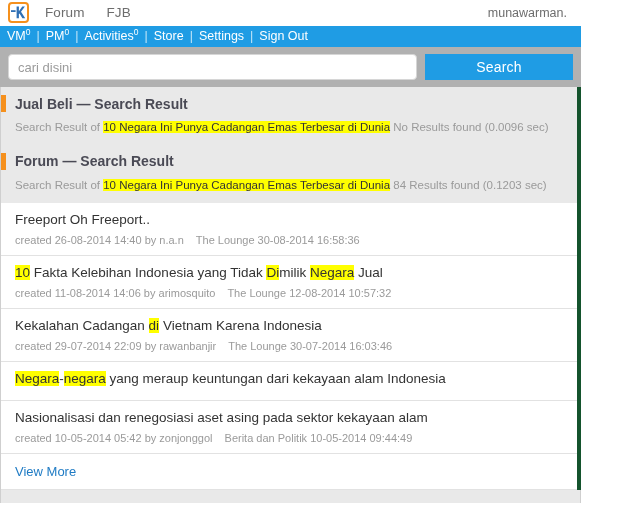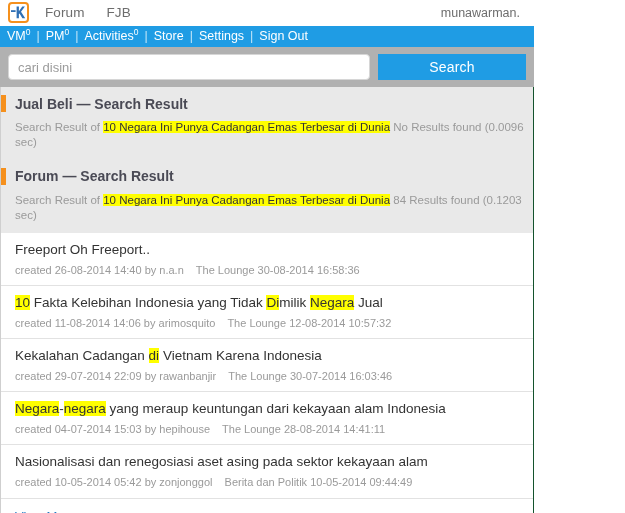--- a/index.html
+++ b/index.html
@@ -15,7 +15,7 @@
     -webkit-font-smoothing: antialiased;
   }
   .page {
-    width: 534px;
+    width: 581px;
     height: 513px;
     position: relative;
     background: #ffffff;

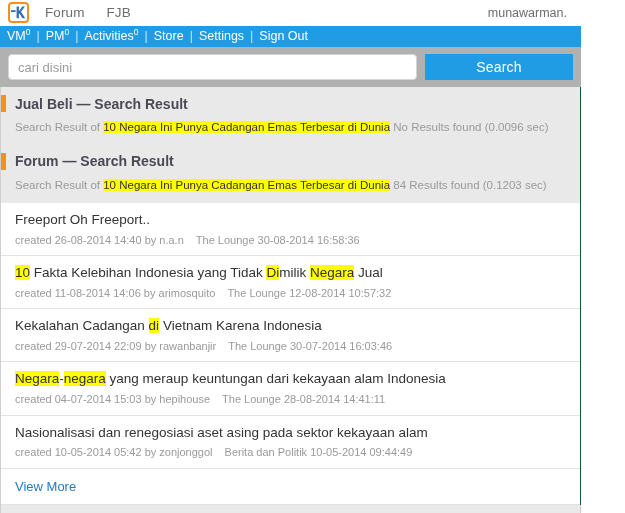--- a/index.html
+++ b/index.html
@@ -132,7 +132,7 @@
   .content {
     background: #ffffff;
     border-left: 1px solid #cfcfcf;
-    border-right: 1px solid #14532d;
+    border-right: 4px solid #14532d;
     box-sizing: border-box;
   }
 

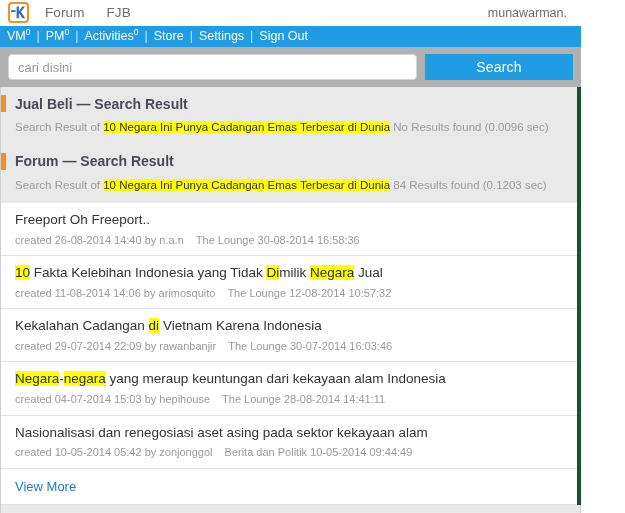--- a/index.html
+++ b/index.html
@@ -286,7 +286,6 @@
         </div>
         <div class="result">
           <div class="result-title"><span class="hl">Negara</span><span>-</span><span class="hl">negara</span><span> yang meraup keuntungan dari kekayaan alam Indonesia</span></div>
-          <div class="result-meta"><span>created 04-07-2014 15:03 by hepihouse</span><span class="forum">The Lounge 28-08-2014 14:41:11</span></div>
         </div>
         <div class="result">
           <div class="result-title"><span>Nasionalisasi dan renegosiasi aset asing pada sektor kekayaan alam</span></div>

